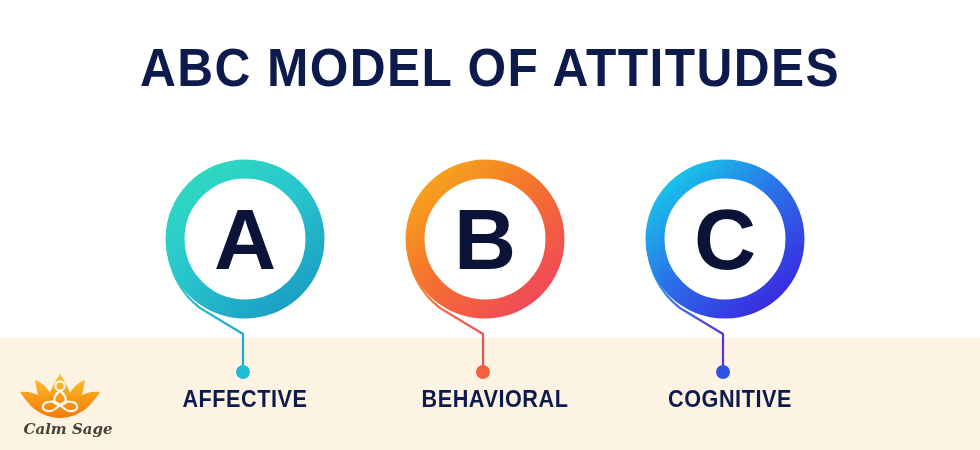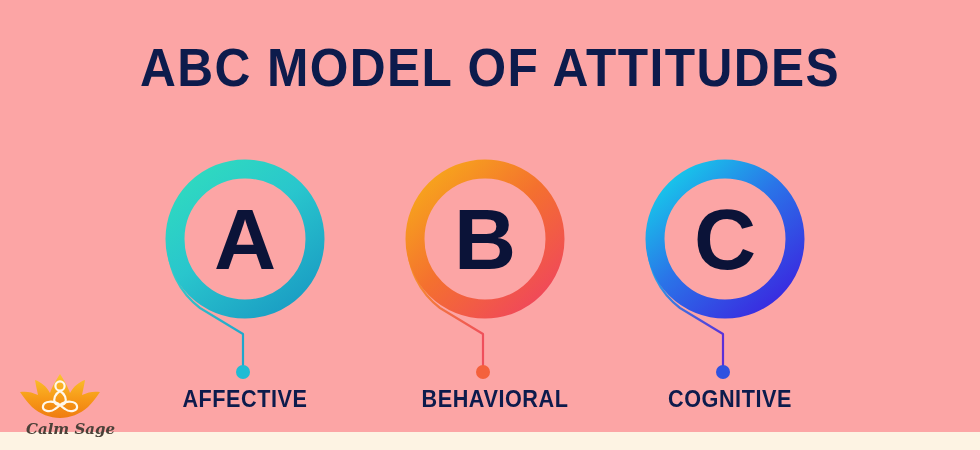--- a/index.html
+++ b/index.html
@@ -16,8 +16,8 @@
   #stage {
     position: relative;
     width: 980px;
-    height: 432px;
-    background: #fca5a5;
+    height: 338px;
+    background: #ffffff;
   }
 
   

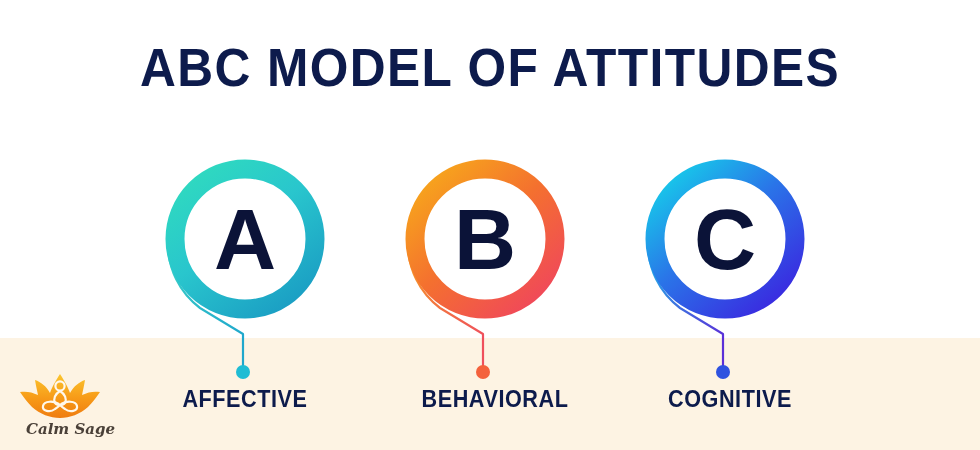--- a/index.html
+++ b/index.html
@@ -93,10 +93,10 @@
   }
   #logo-text {
     position: absolute;
-    left: 18px;
+    left: 8px;
     top: 48px;
     width: 104px;
-    text-align: left;
+    text-align: center;
     font-family: "DejaVu Serif", serif;
     font-style: italic;
     font-weight: bold;

